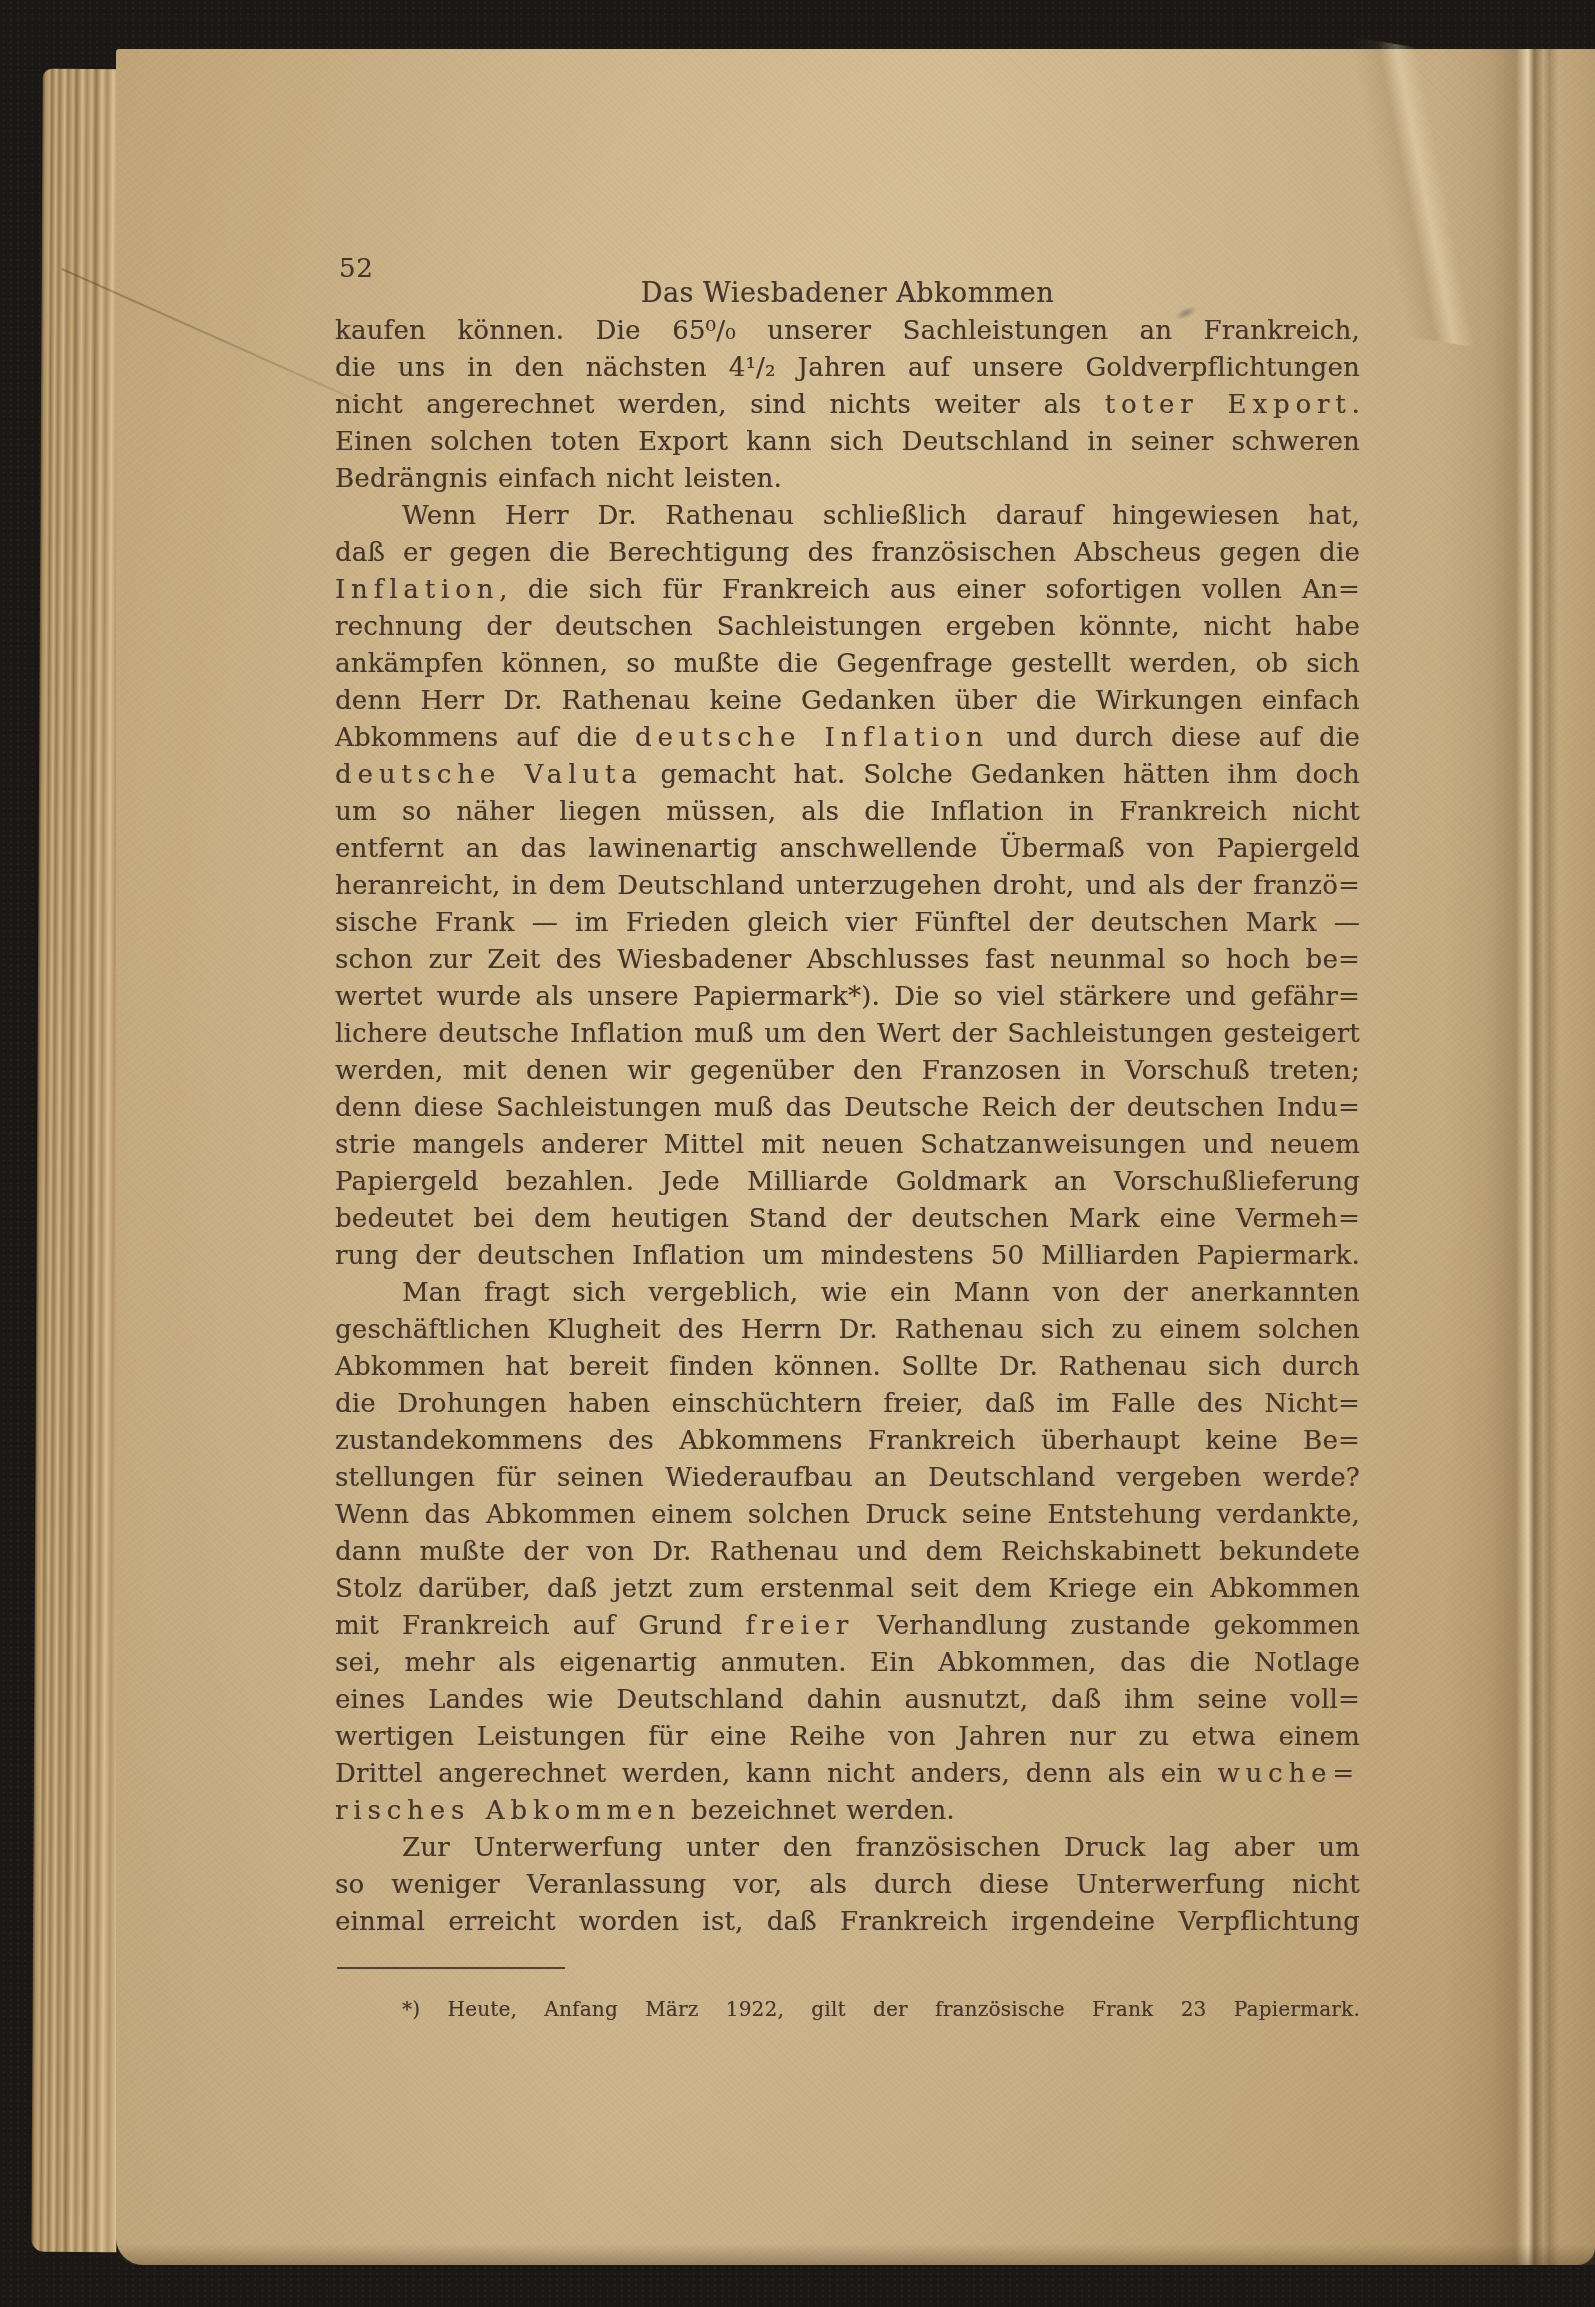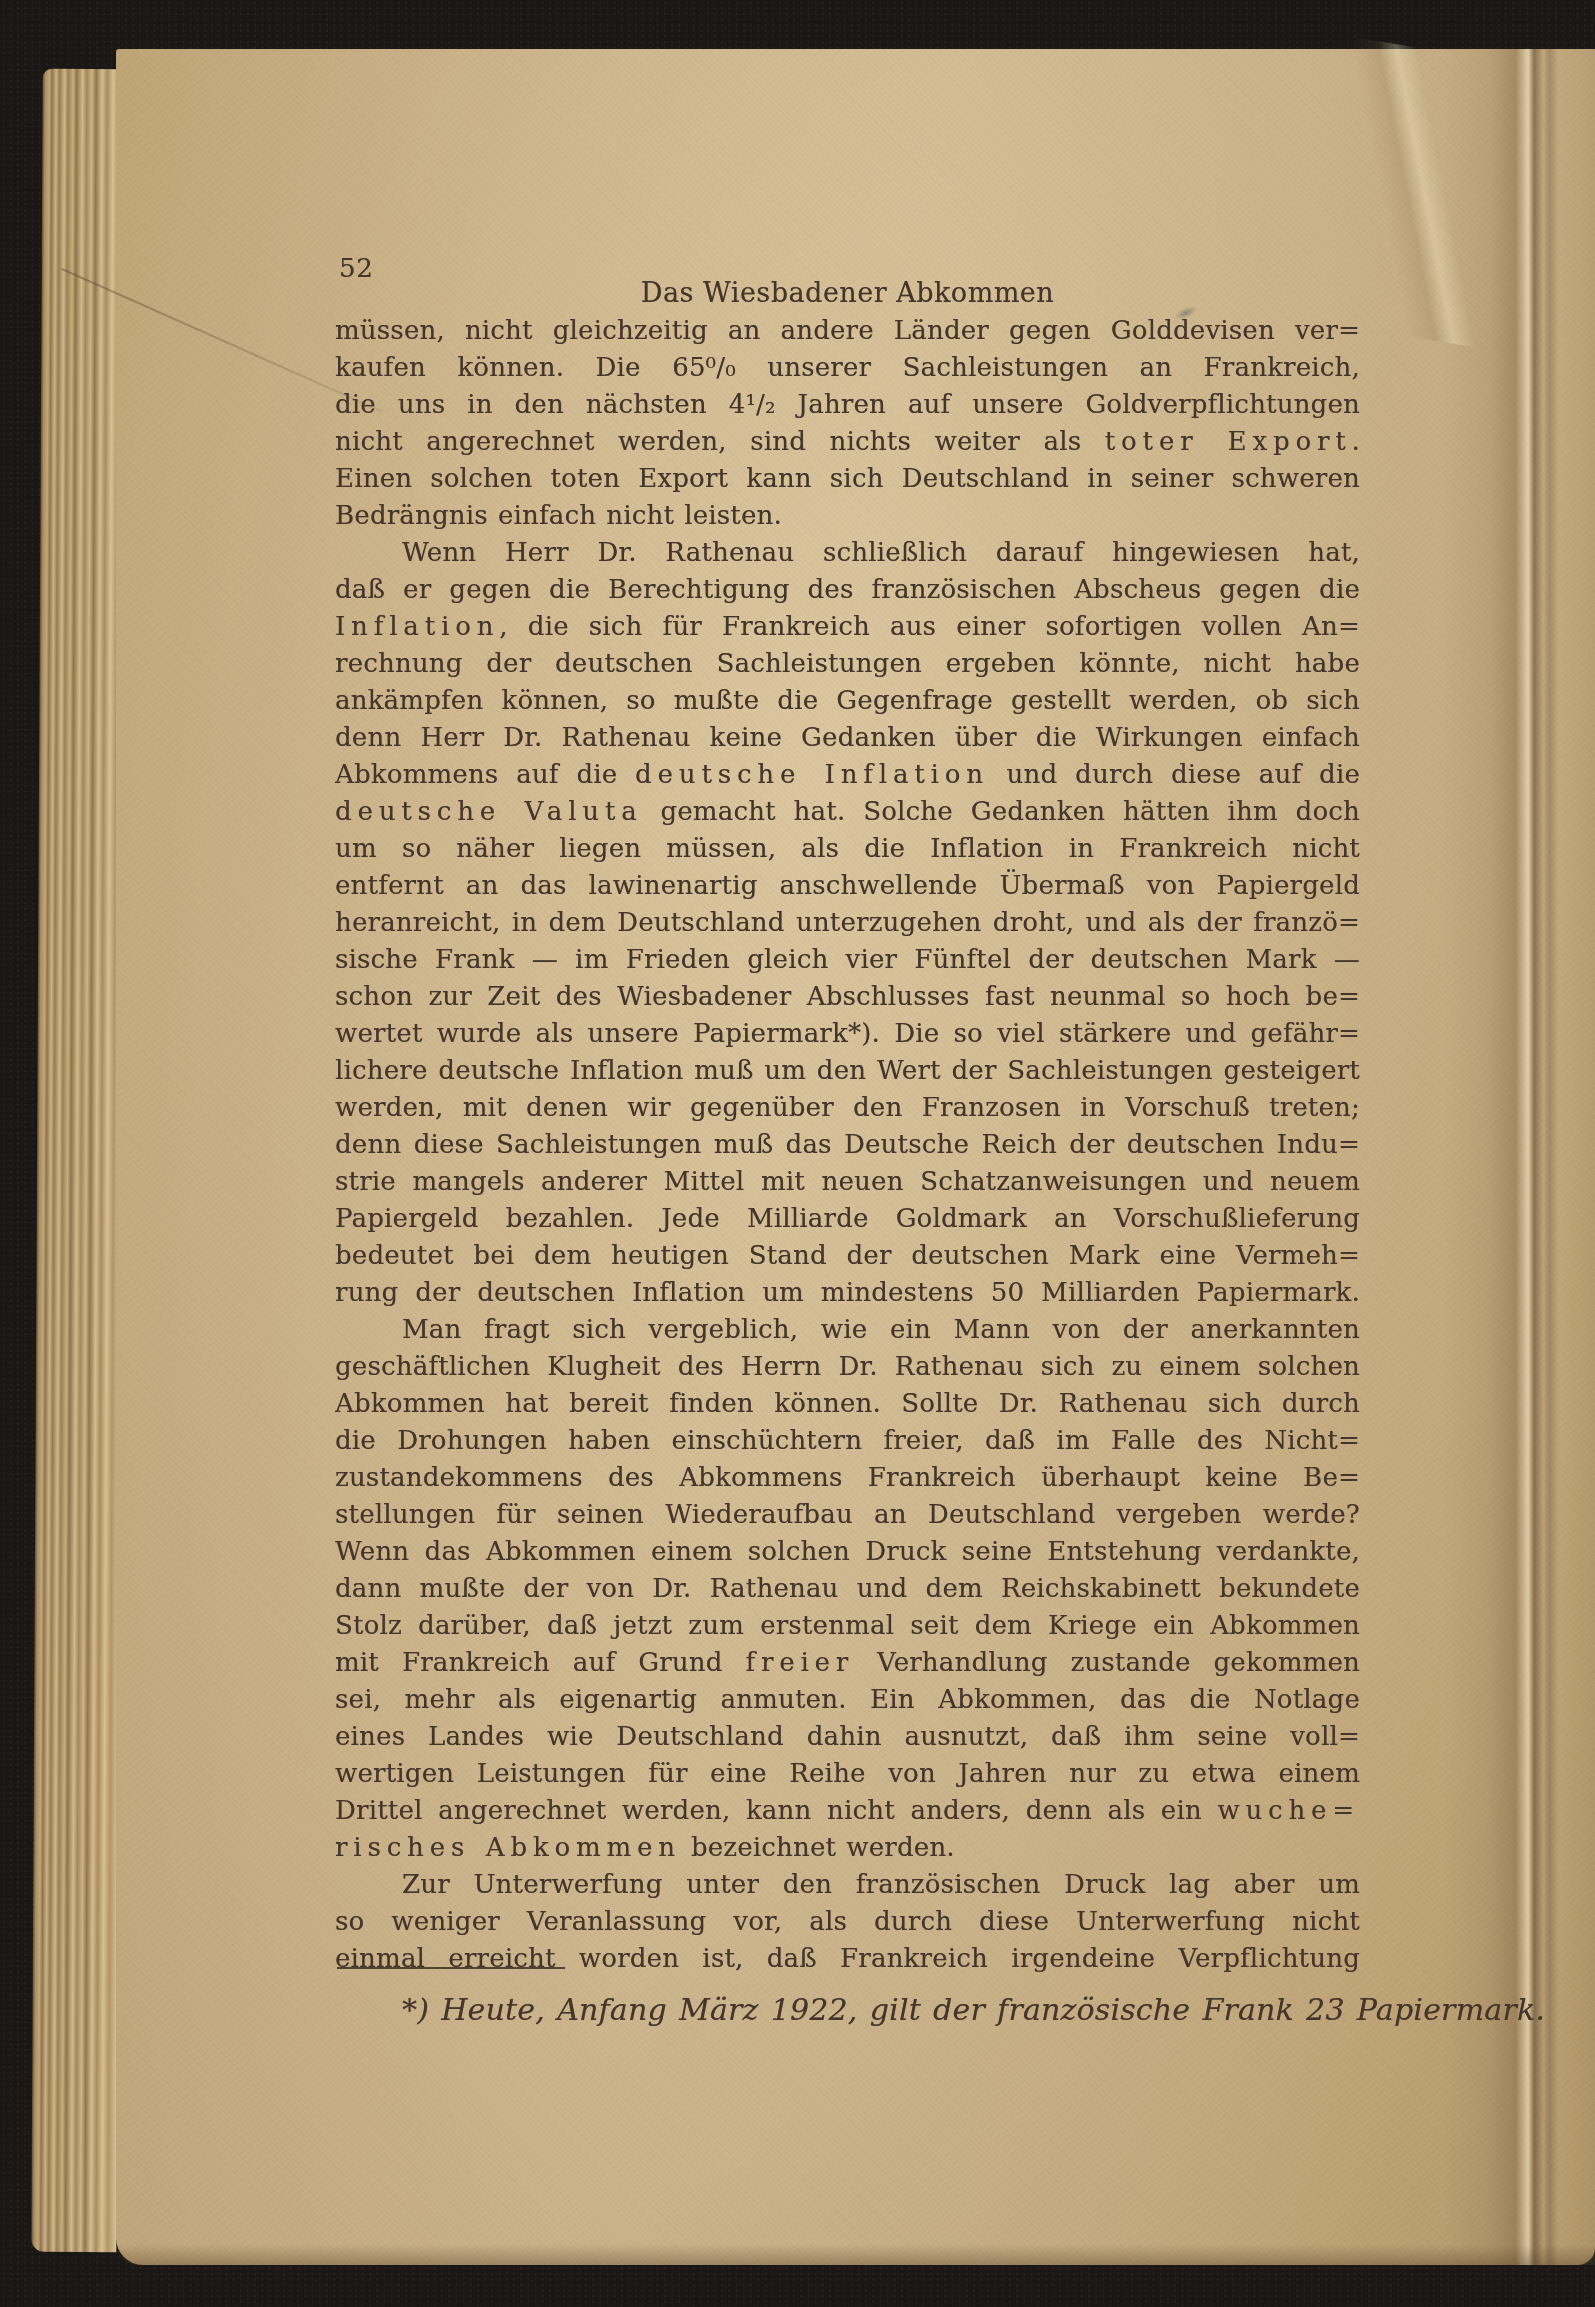--- a/index.html
+++ b/index.html
@@ -132,7 +132,6 @@
 
       <div class="text-block">
           <div>
-            <div class="line">müssen, nicht gleichzeitig an andere Länder gegen Golddevisen ver=</div>
             <div class="line">kaufen können.  Die 65⁰/₀ unserer Sachleistungen an Frankreich,</div>
             <div class="line">die uns in den nächsten 4¹/₂ Jahren auf unsere Goldverpflichtungen</div>
             <div class="line">nicht angerechnet werden, sind nichts weiter als <span class="sperr">toter Export</span>.</div>

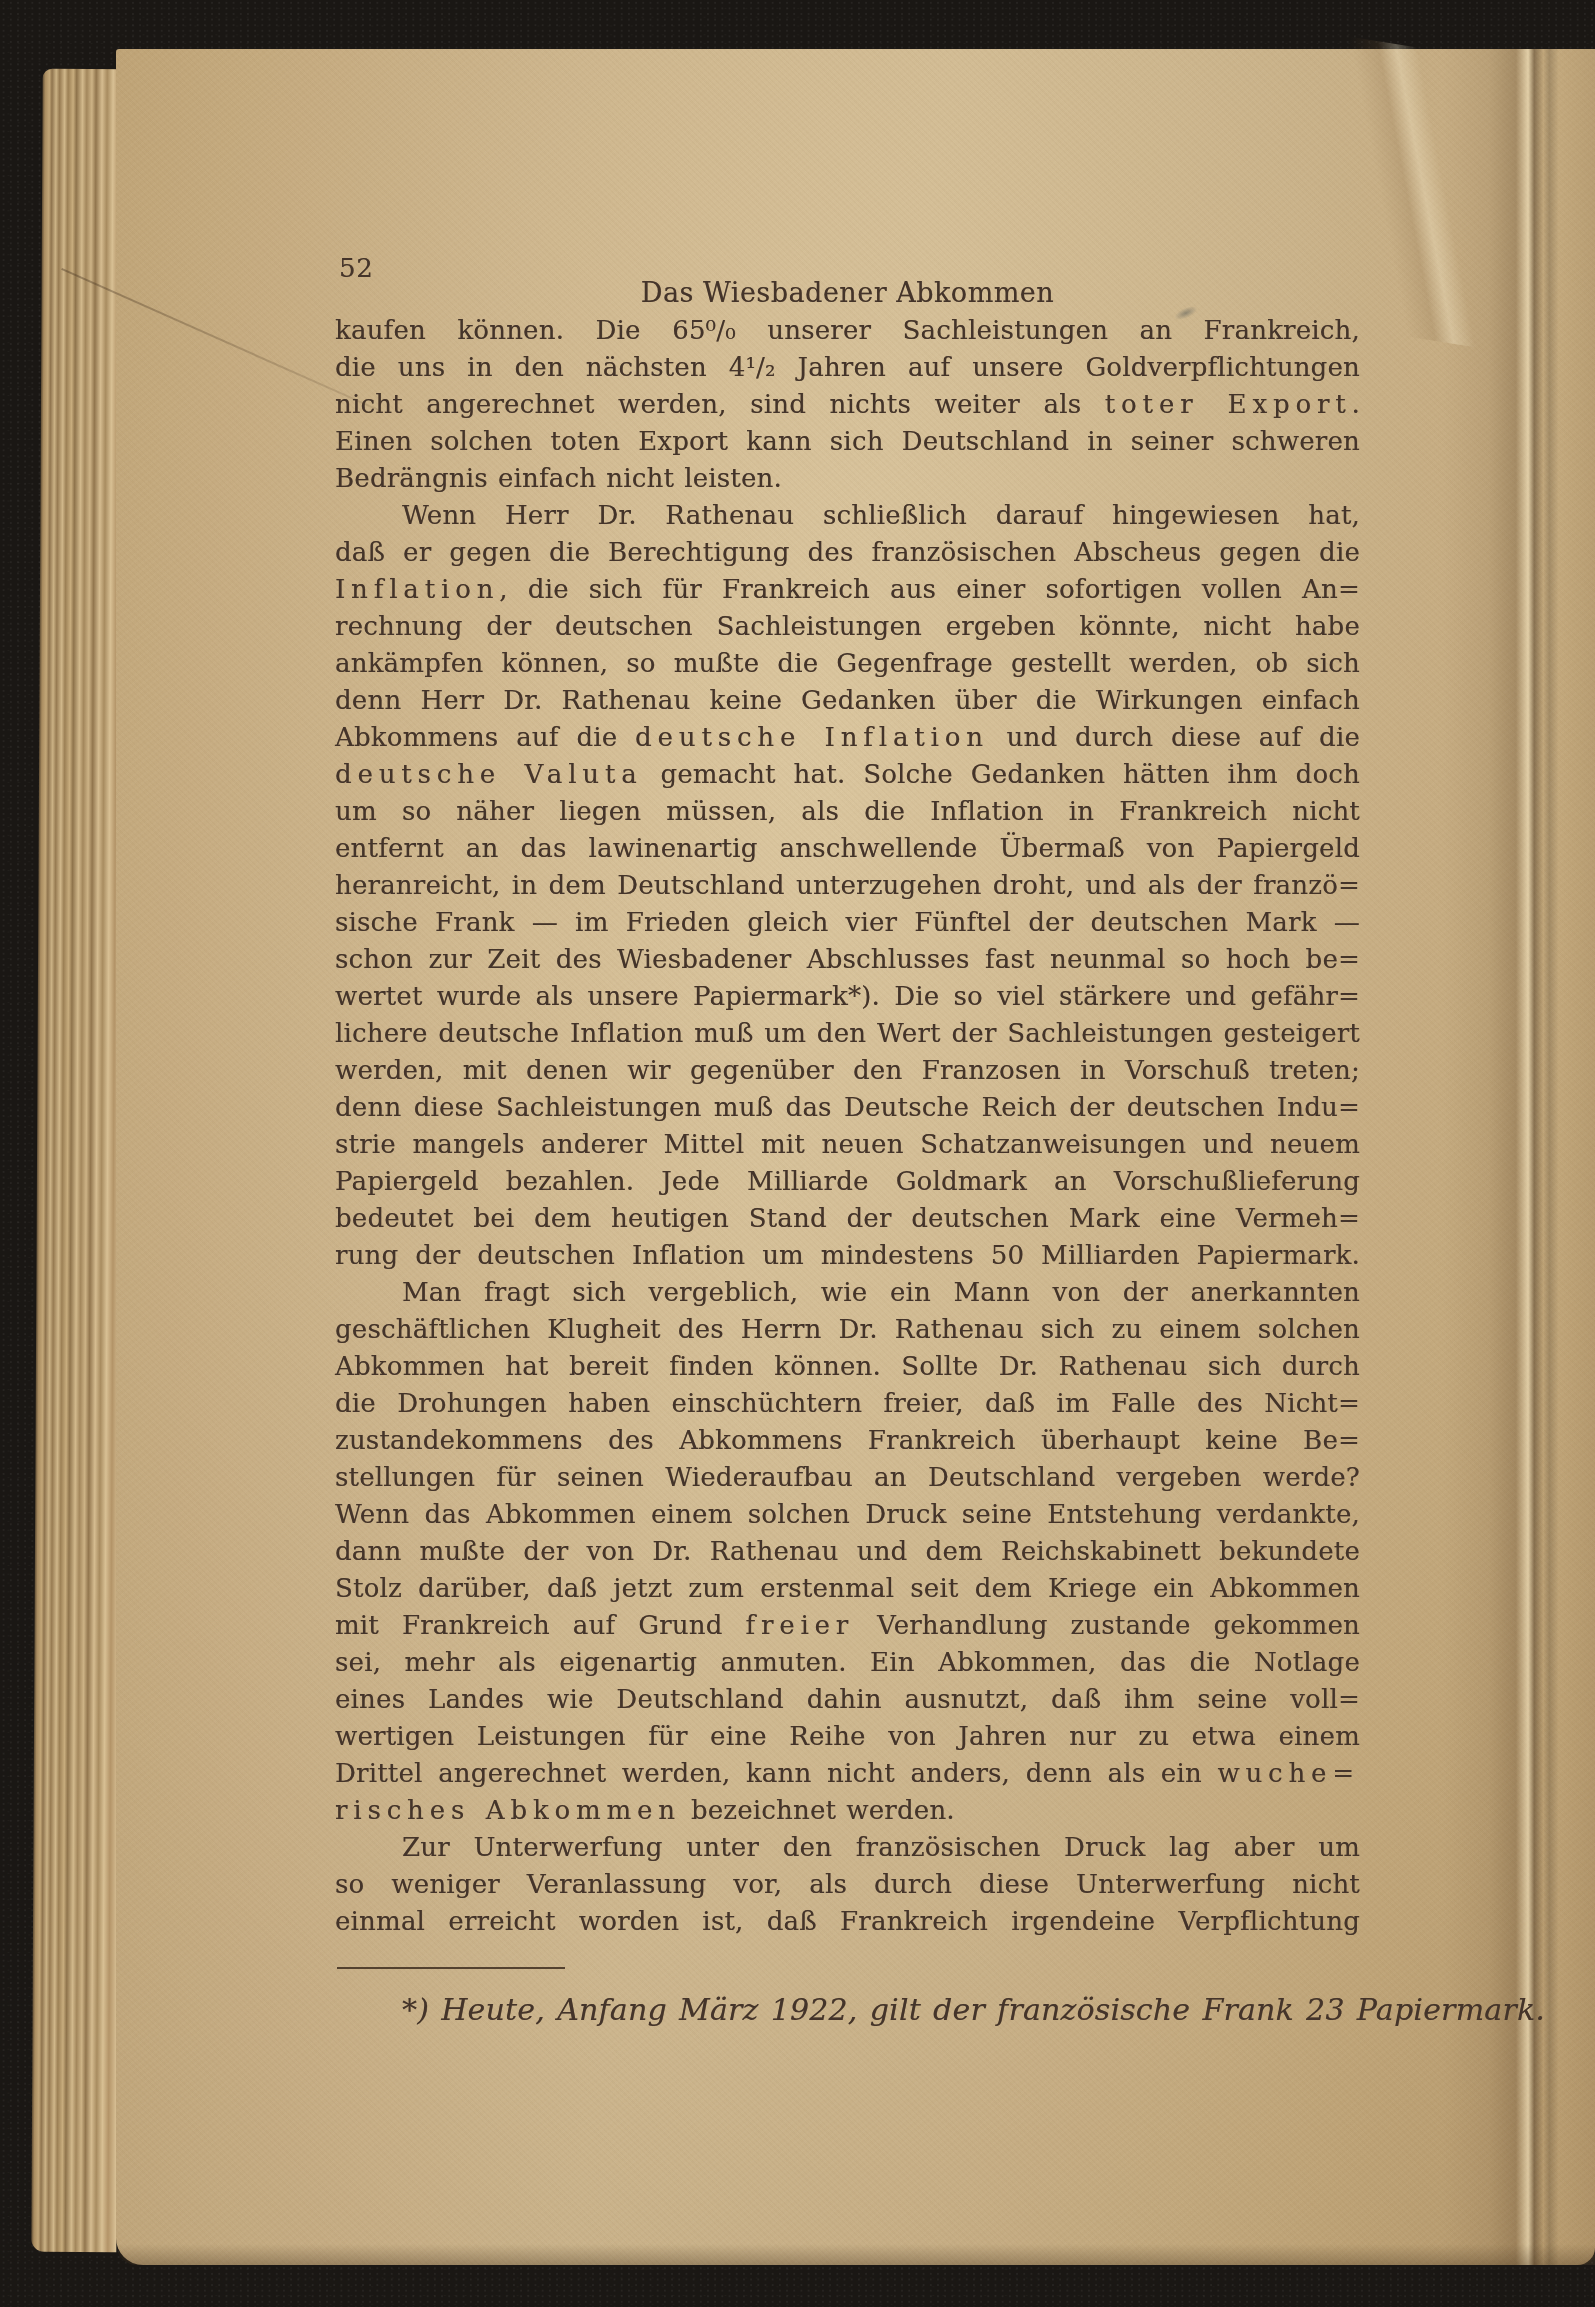--- a/index.html
+++ b/index.html
@@ -107,9 +107,9 @@
   }
   .footnote{
     position:absolute;top:1942px;left:0;width:100%;
-    font-size:30px;line-height:37px;letter-spacing:0.2px;word-spacing:2.4px;
+    font-size:20px;line-height:37px;letter-spacing:0.2px;word-spacing:2.4px;
     padding-left:67px;box-sizing:border-box;
-    text-align:justify;text-align-last:justify;white-space:nowrap;font-style:italic;
+    text-align:justify;text-align-last:justify;white-space:nowrap;
   }
 </style>
 </head>

